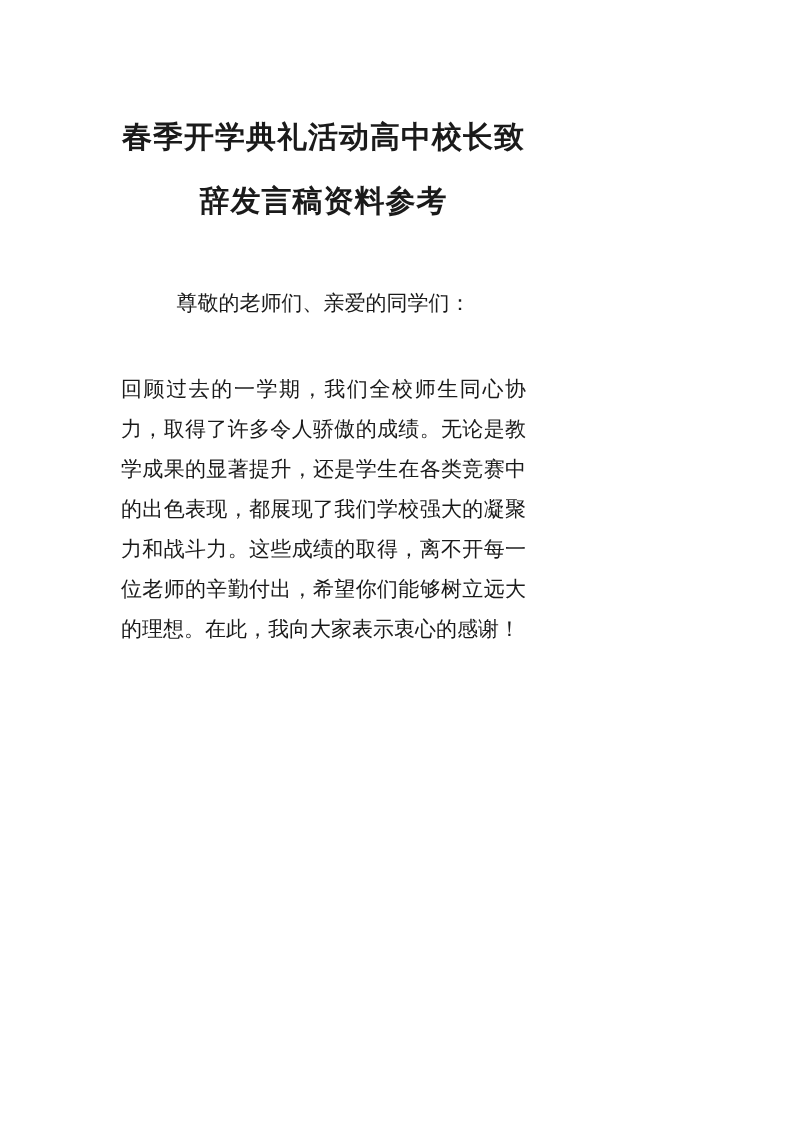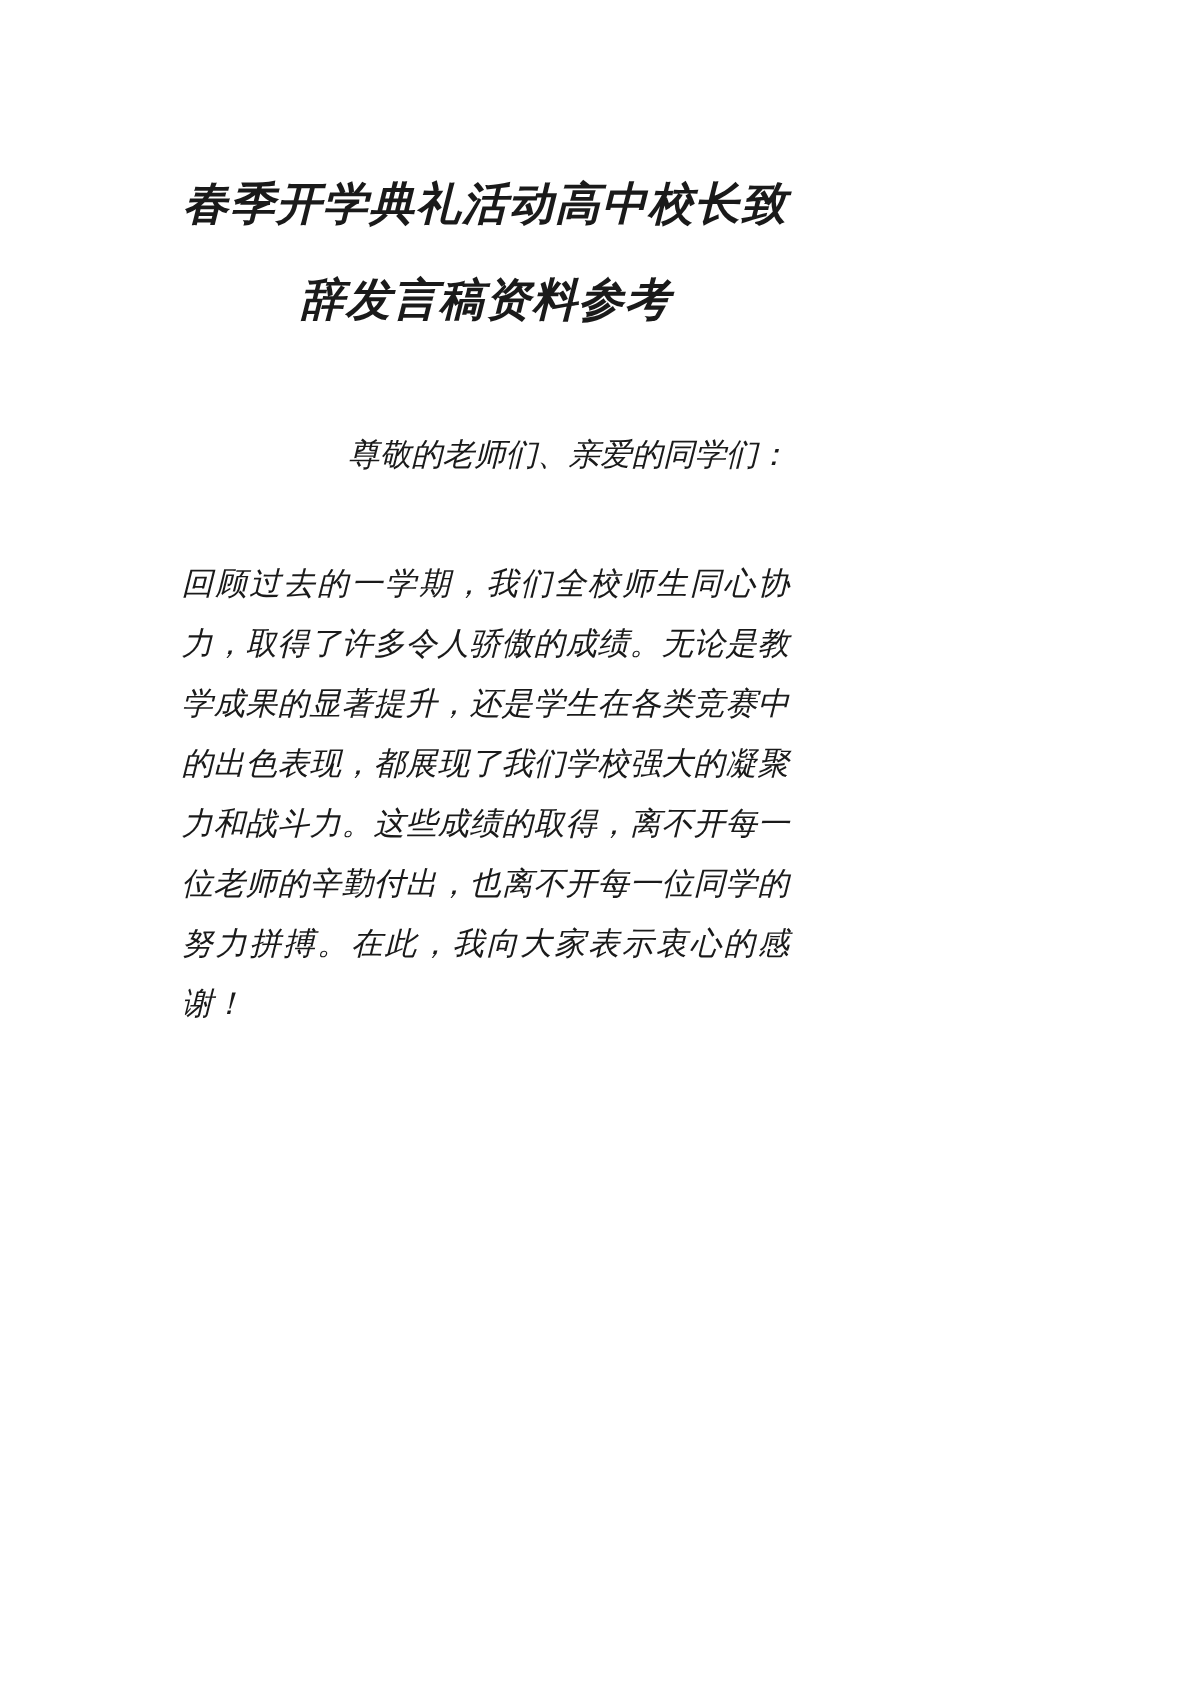--- a/index.html
+++ b/index.html
@@ -21,7 +21,6 @@
       background: #ffffff;
       padding: 105px 121px 0 121px;
       overflow: hidden;
-      font-style: italic;
     }
     .doc-title {
       font-size: 30px;

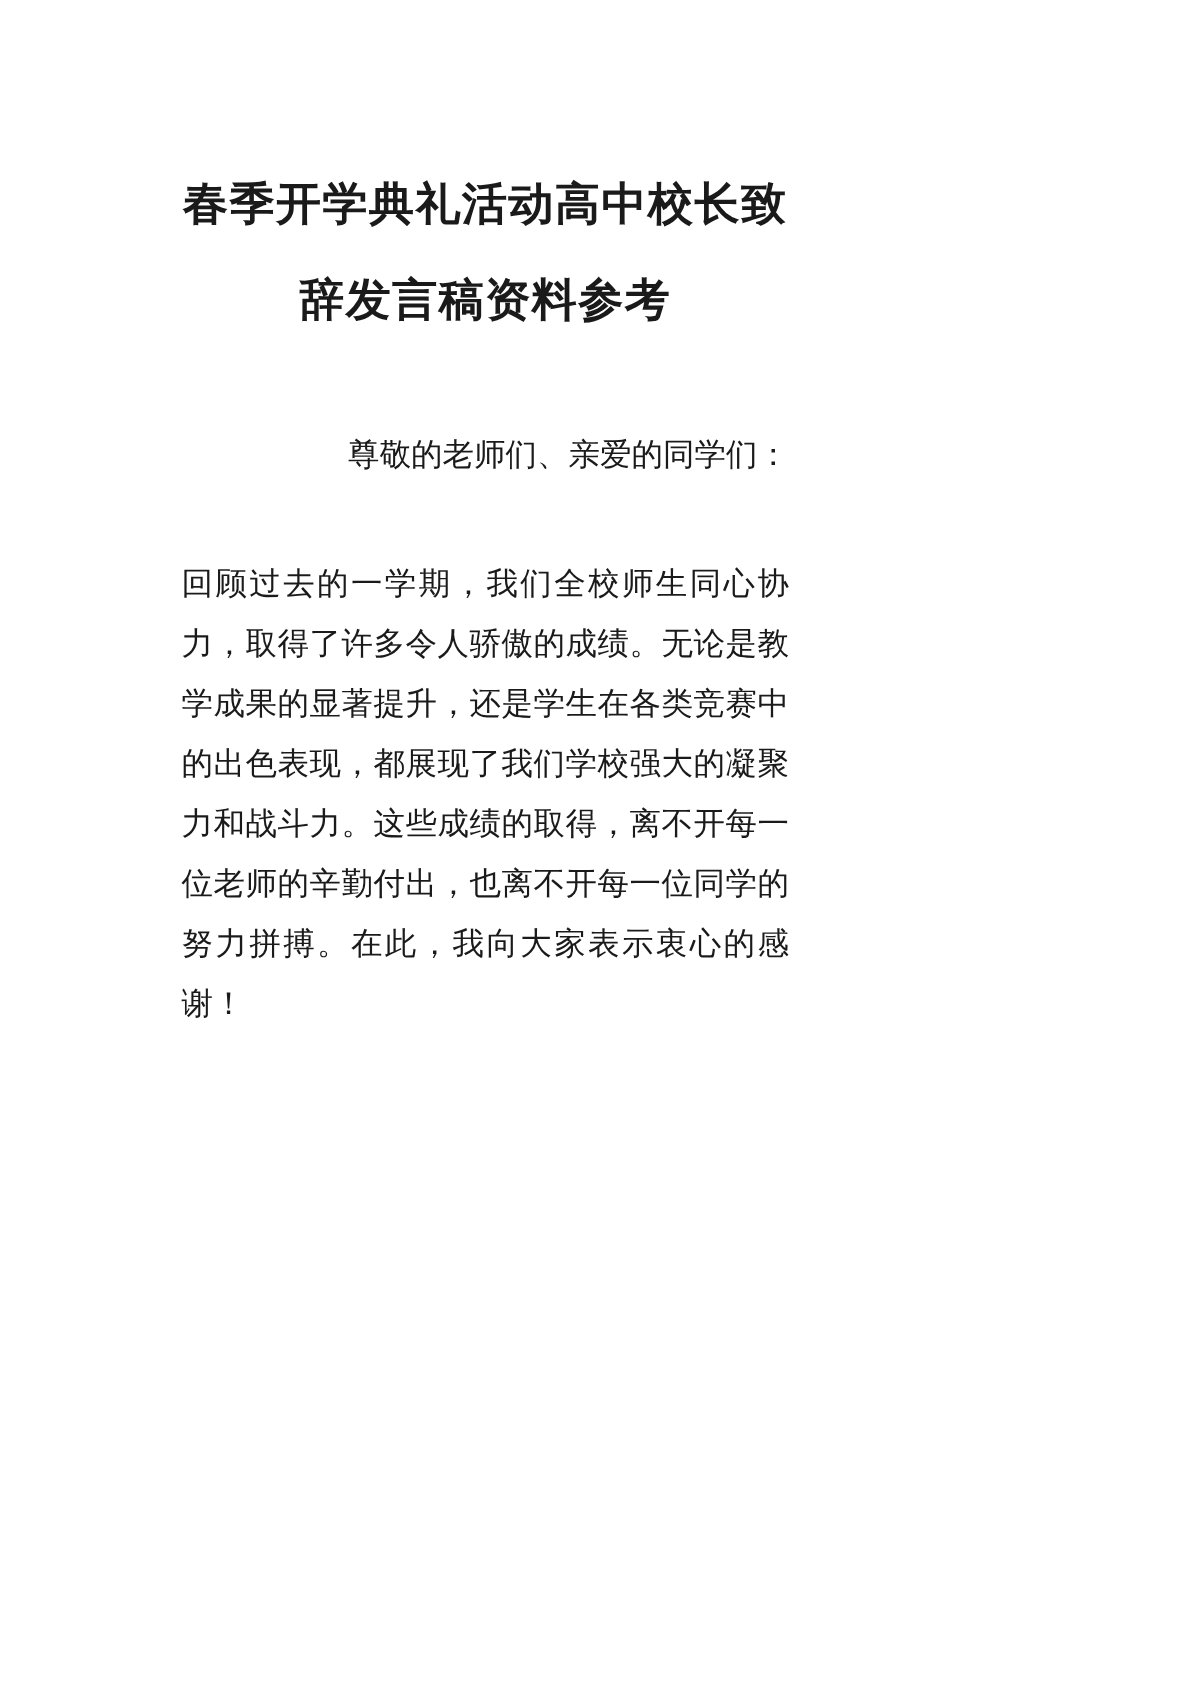--- a/index.html
+++ b/index.html
@@ -34,7 +34,7 @@
       font-size: 21px;
       line-height: 40px;
       margin: 0 0 46px 0;
-      text-align: right;
+      text-align: center;
     }
     .body-para {
       font-size: 21px;

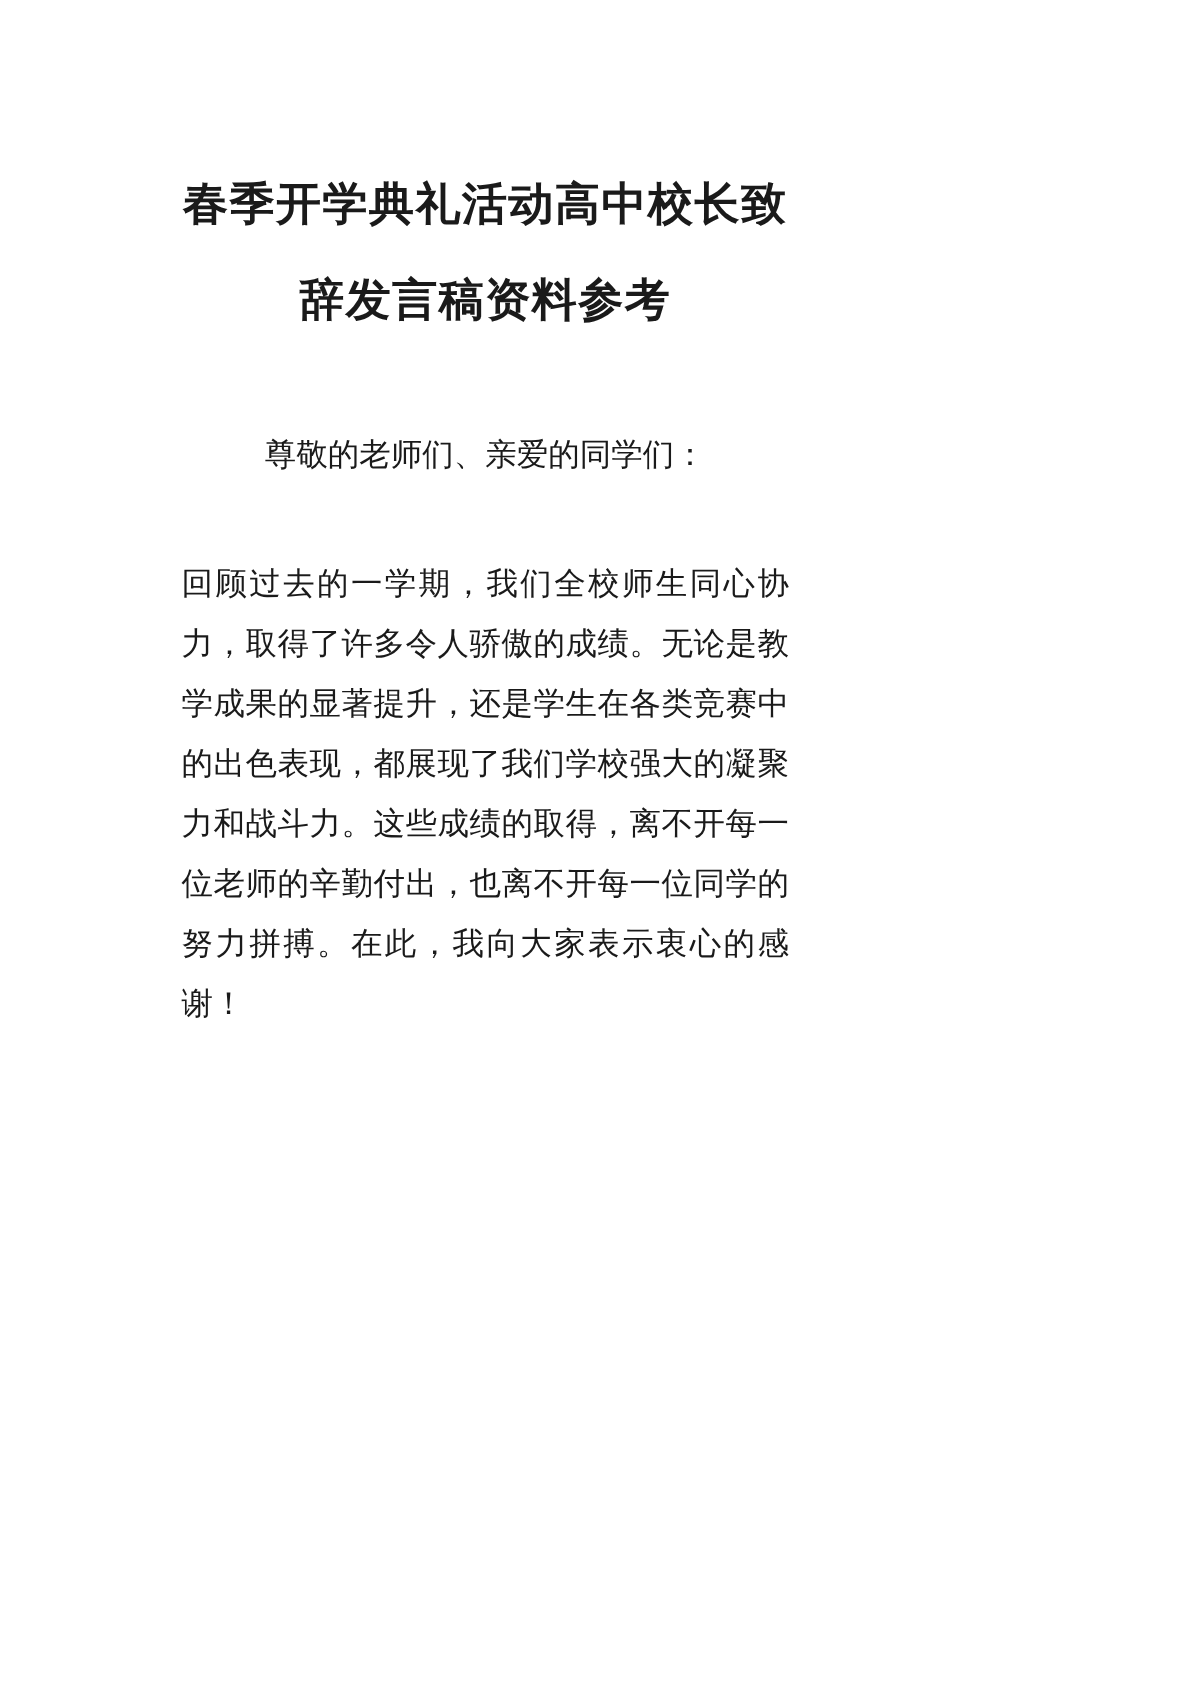--- a/index.html
+++ b/index.html
@@ -54,7 +54,7 @@
   <p class="salutation">尊敬的老师们、亲爱的同学们：</p>
 
 
-  <p class="body-para">回顾过去的一学期，我们全校师生同心协力，取得了许多令人骄傲的成绩。无论是教学成果的显著提升，还是学生在各类竞赛中的出色表现，都展现了我们学校强大的凝聚力和战斗力。这些成绩的取得，离不开每一位老师的辛勤付出，也离不开每一位同学的努力拼搏。在此，我向大家表示衷心的感谢！</p>
+  <p class="body-para">回顾过去的一学期，我们全校师生同心协力，取得了许多令人骄傲的成绩。无论是教学成果的显著提升，还是学生在各类竞赛中的出色表现，都展现了我们学校强大的凝聚力和战斗力。这些成绩的取得，离不开每一位老师的辛勤付出，希望你们能够树立远大的理想。在此，我向大家表示衷心的感谢！</p>
 
 </div>
 

